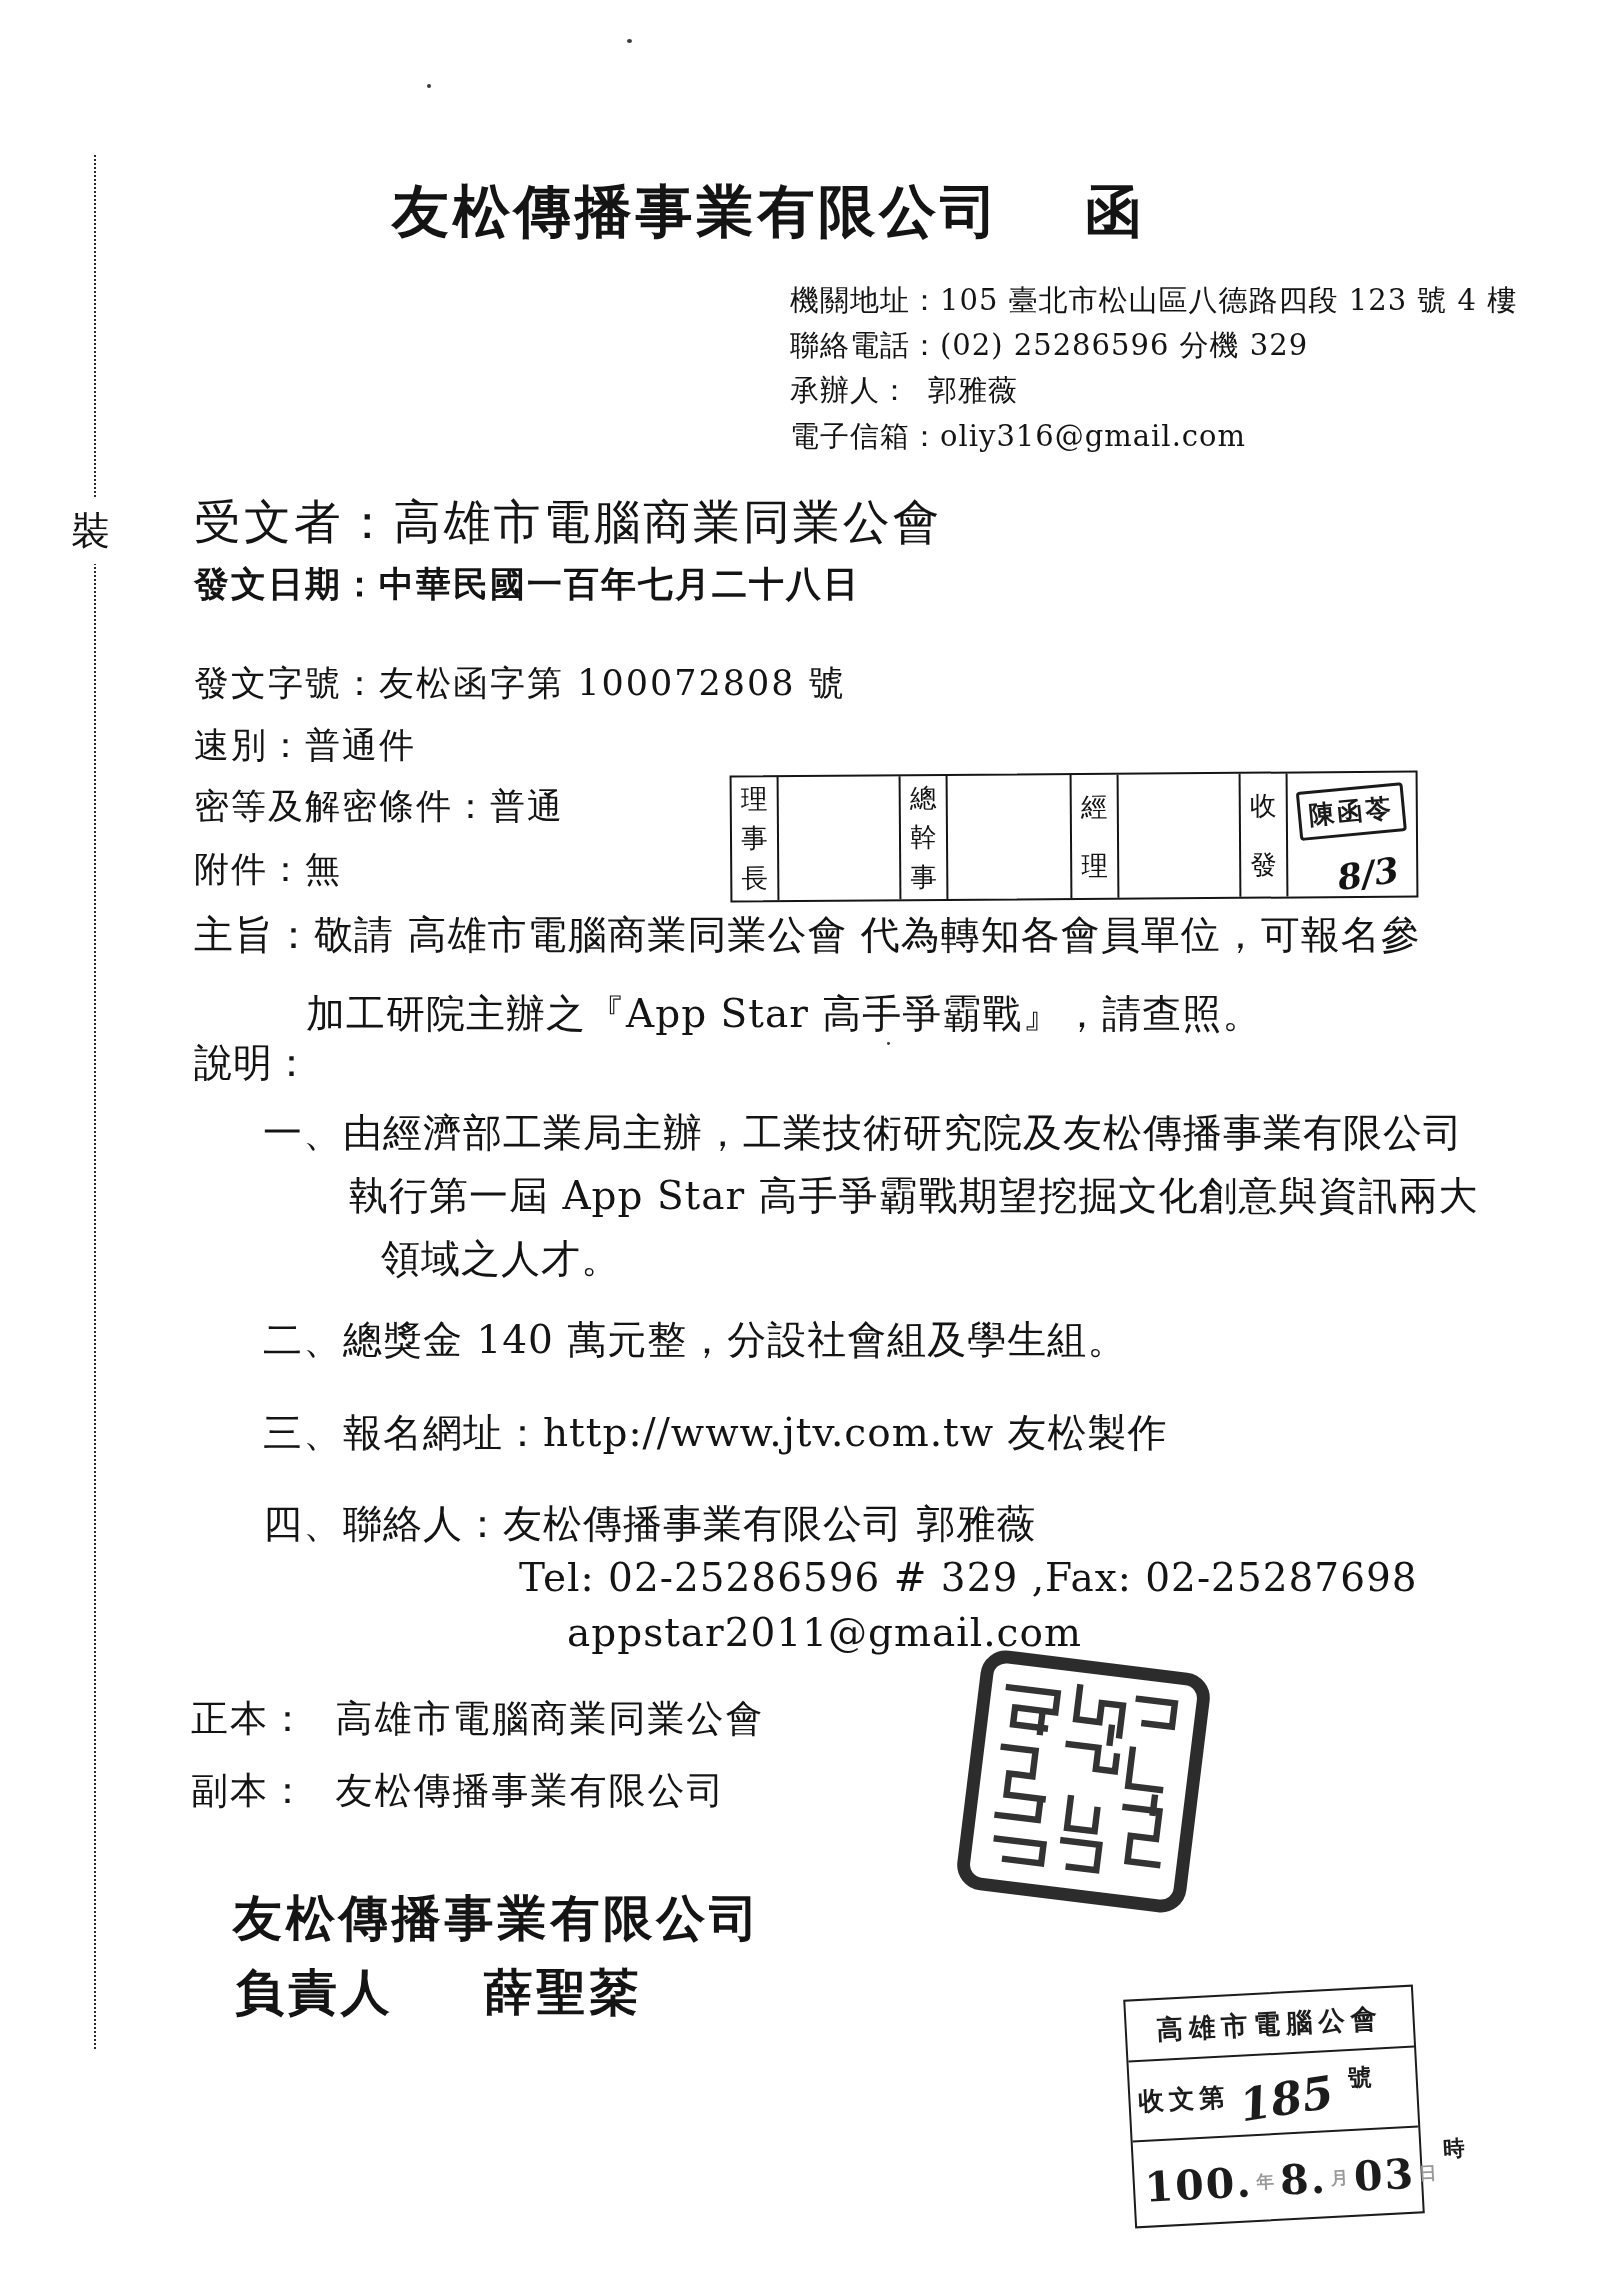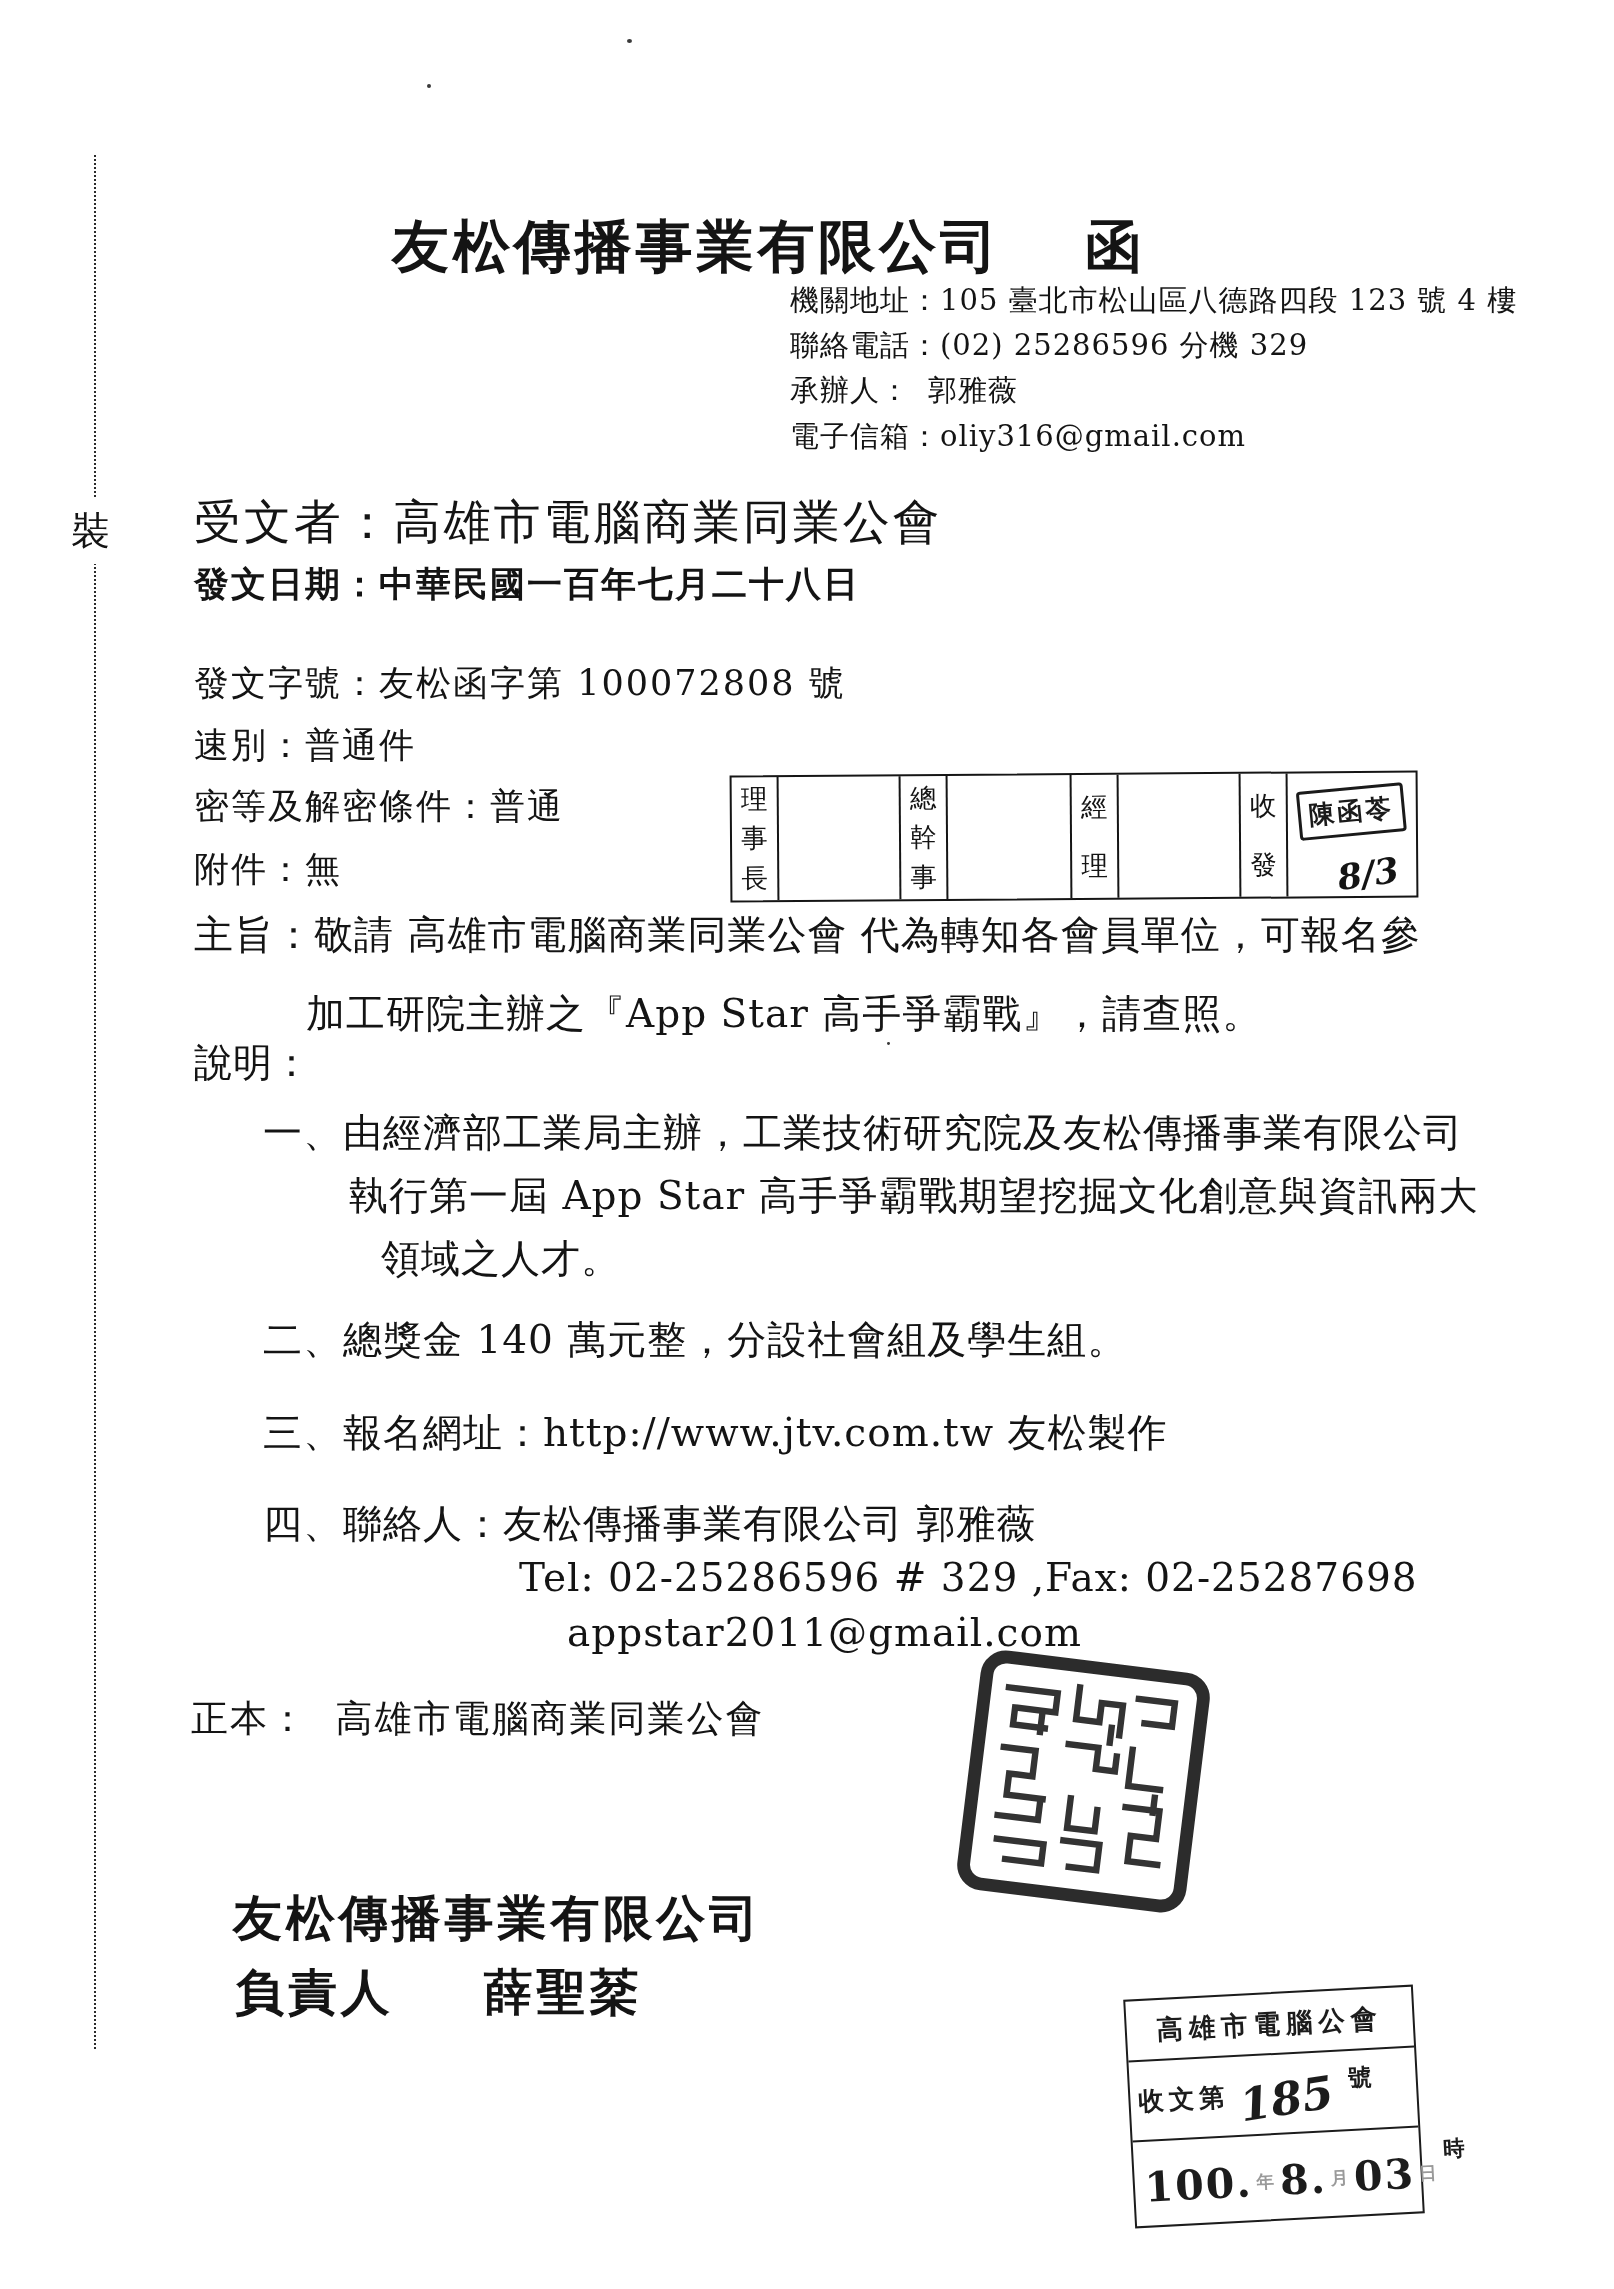--- a/index.html
+++ b/index.html
@@ -19,7 +19,7 @@
   .binding-label{position:absolute;left:69px;top:498px;font-size:39px;background:#fff;padding:5.9px 2px;z-index:2;}
 
   
-  .title{top:178px;left:392px;font-size:57px;letter-spacing:3.9px;font-weight:bold;margin-top:35px;}
+  .title{top:178px;left:392px;font-size:57px;letter-spacing:3.9px;font-weight:bold;}
   .title .doc-type{margin-left:84px;}
 
   

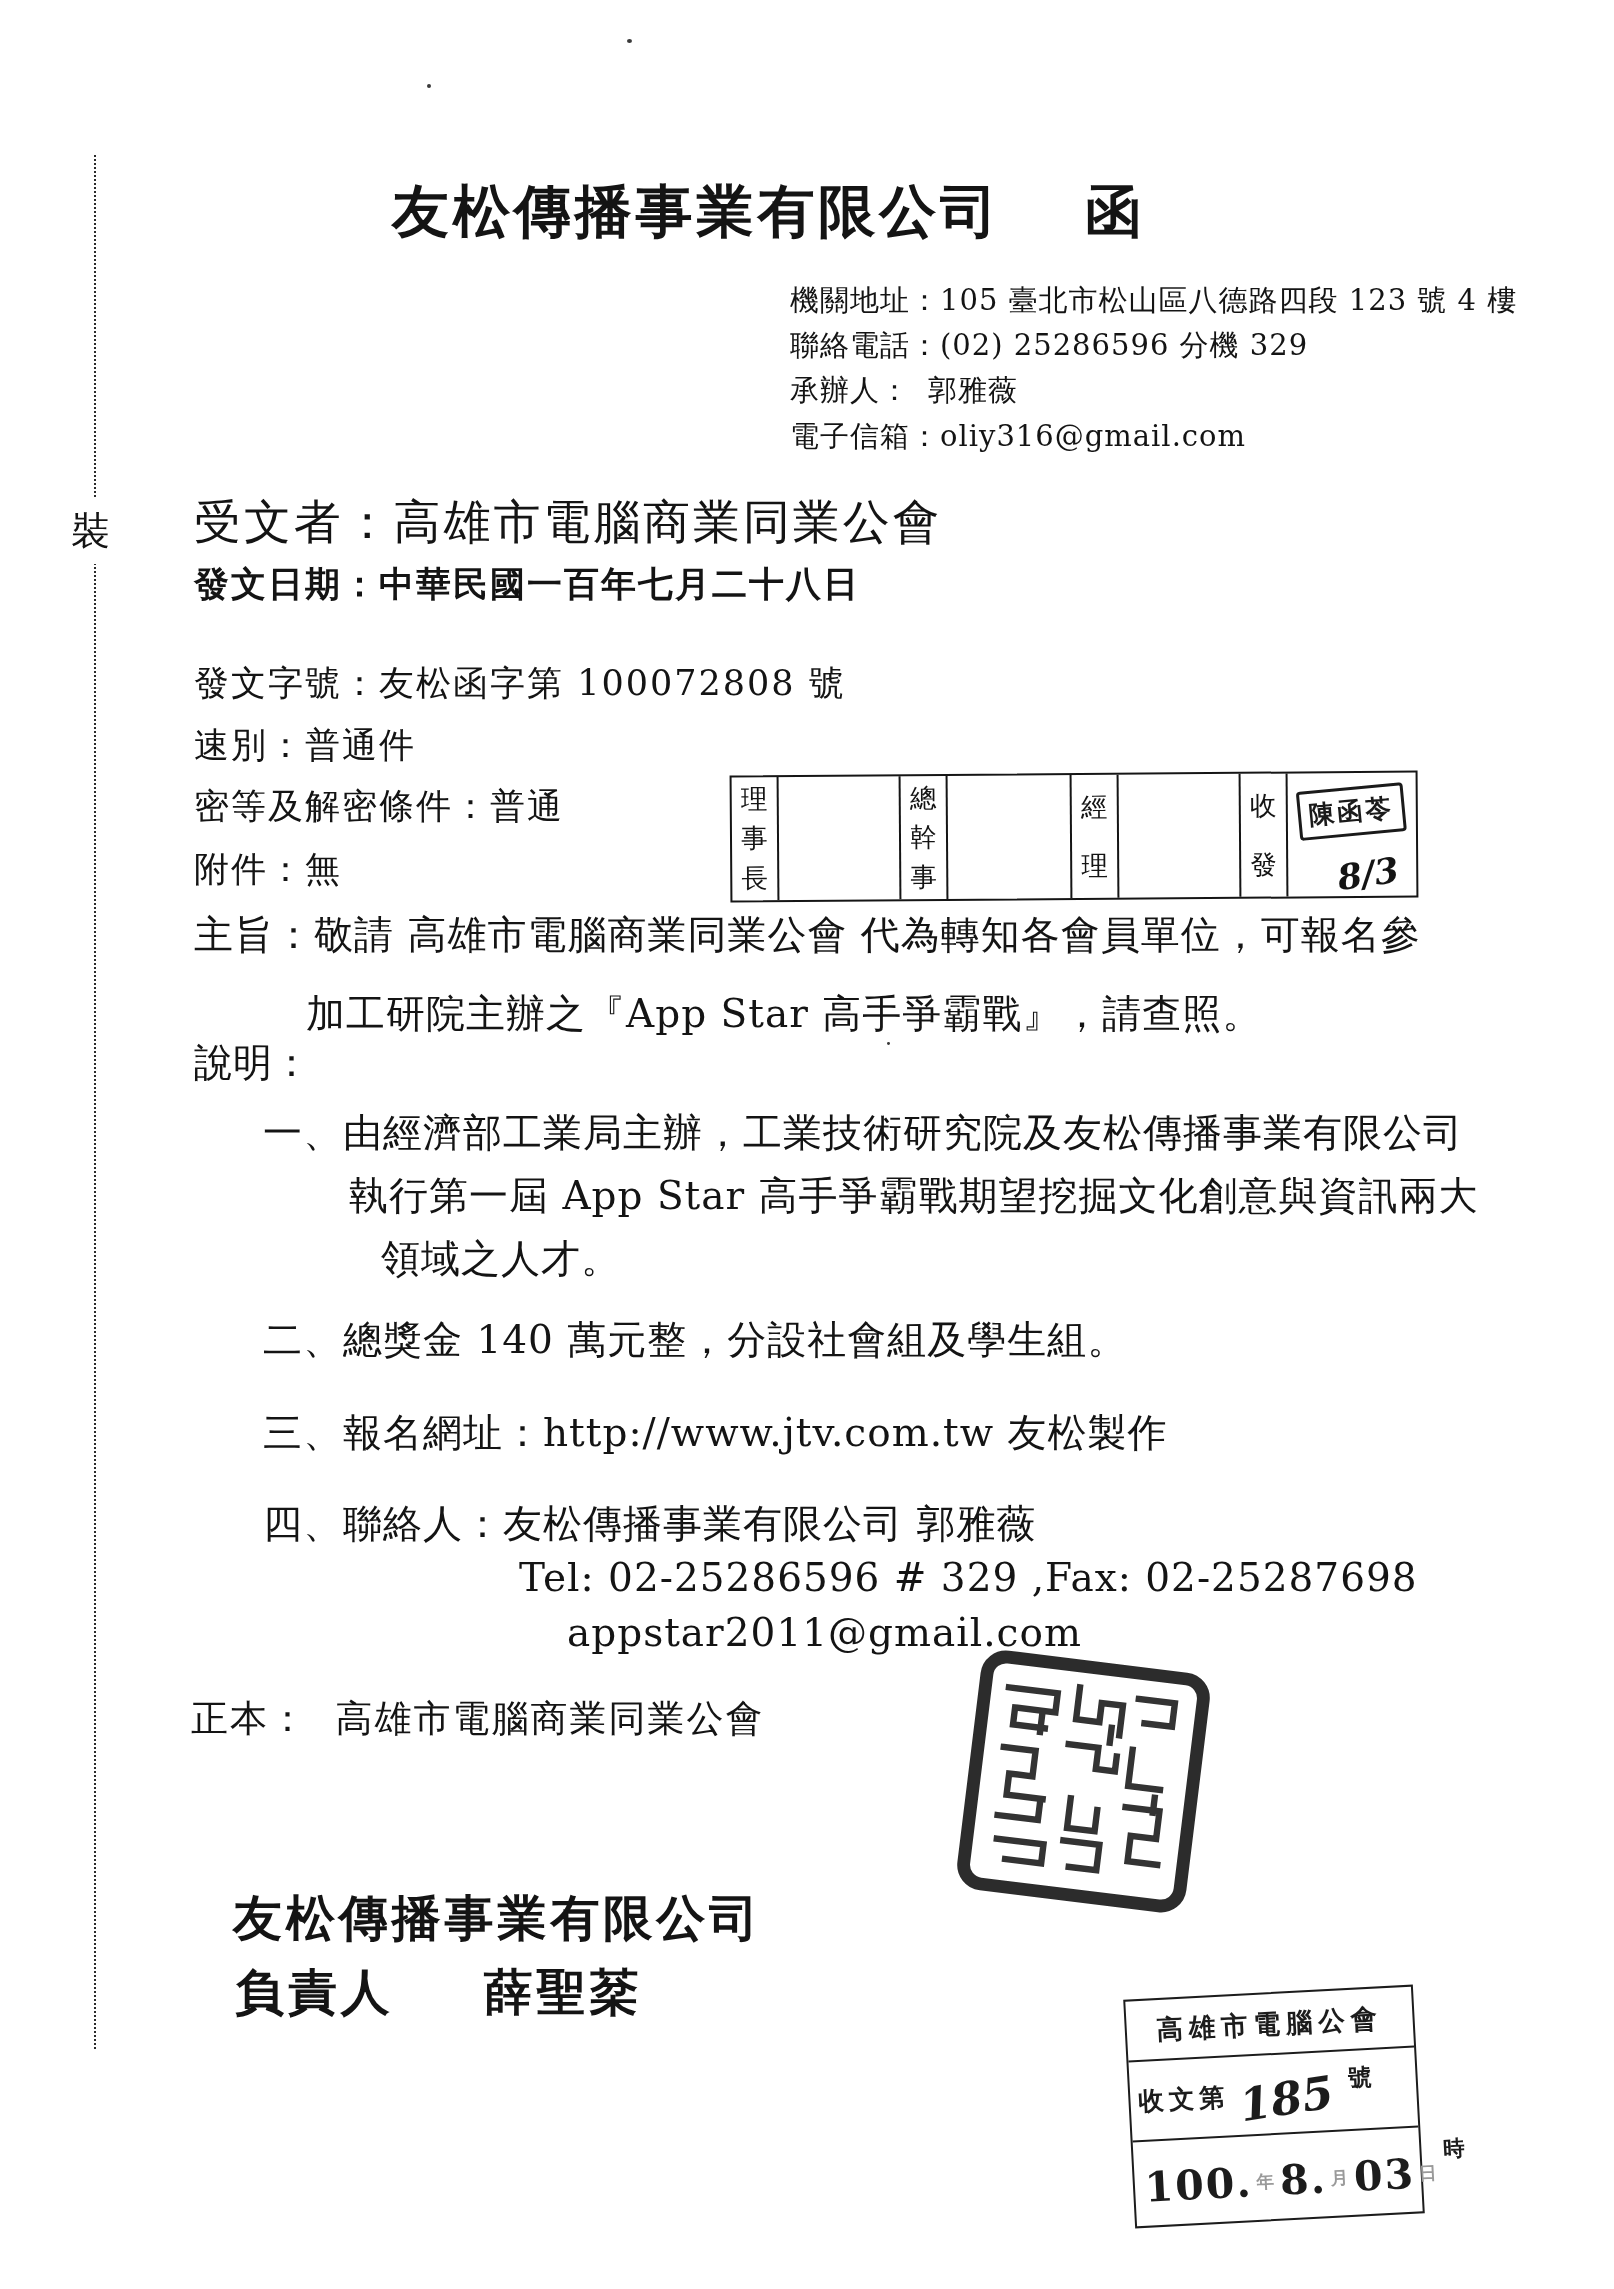--- a/index.html
+++ b/index.html
@@ -180,6 +180,9 @@
 
   <div class="abs copy-line" style="top:1698px;">
     <span>正本：</span><span class="copy-value">高雄市電腦商業同業公會</span>
+  </div>
+  <div class="abs copy-line" style="top:1770px;">
+    <span>副本：</span><span class="copy-value">友松傳播事業有限公司</span>
   </div>
 
   <svg class="seal" viewBox="0 0 220 230" aria-hidden="true">

